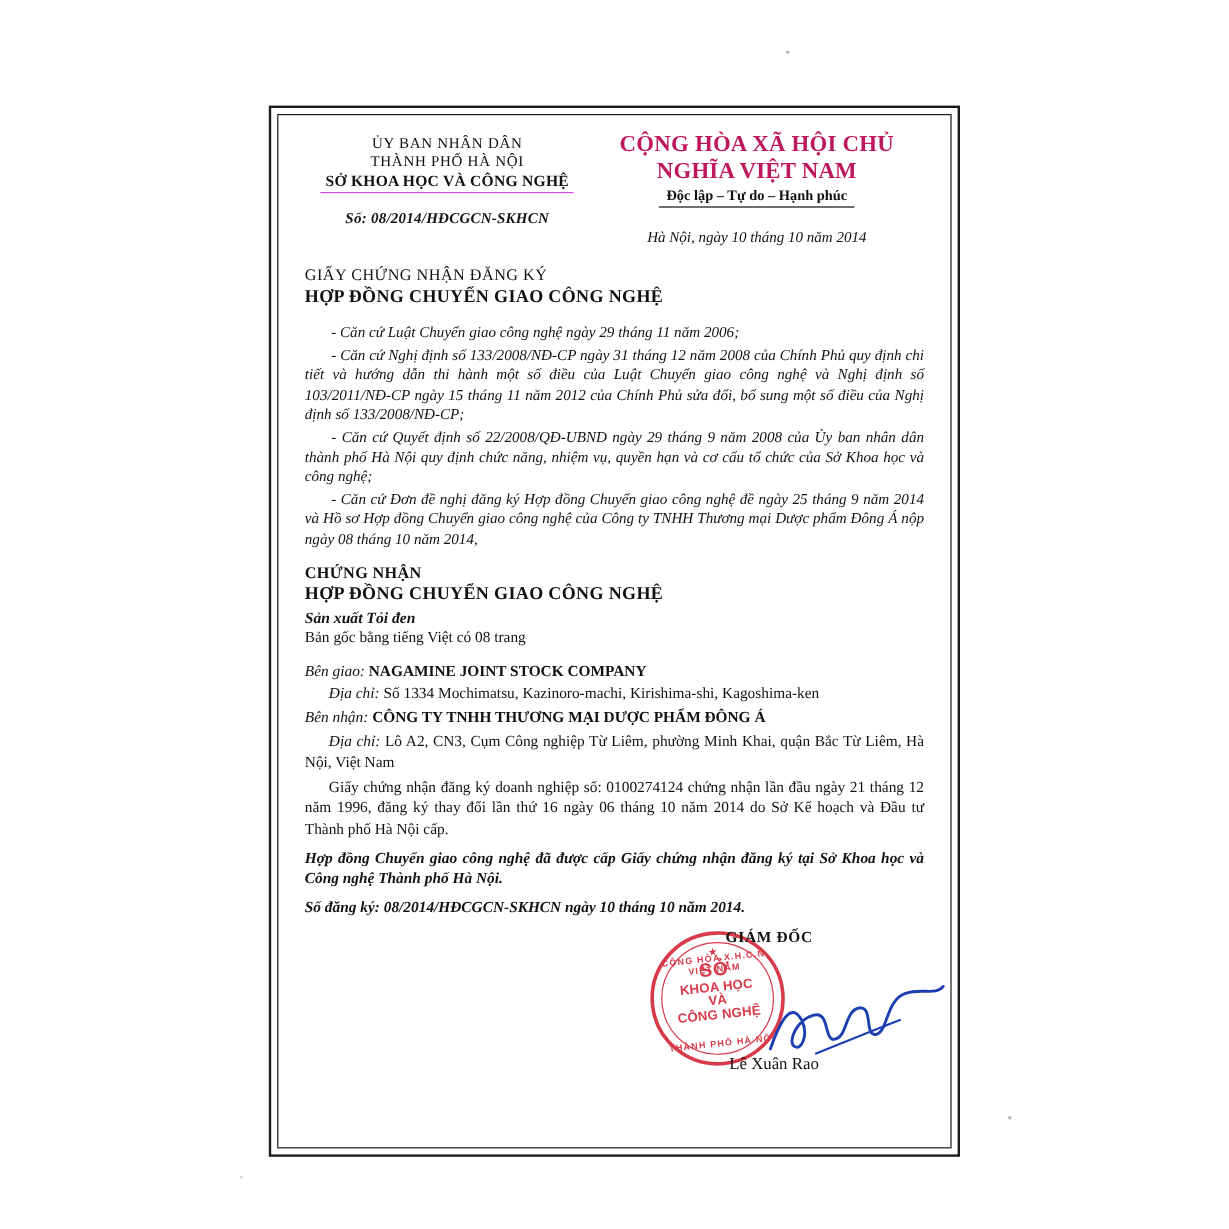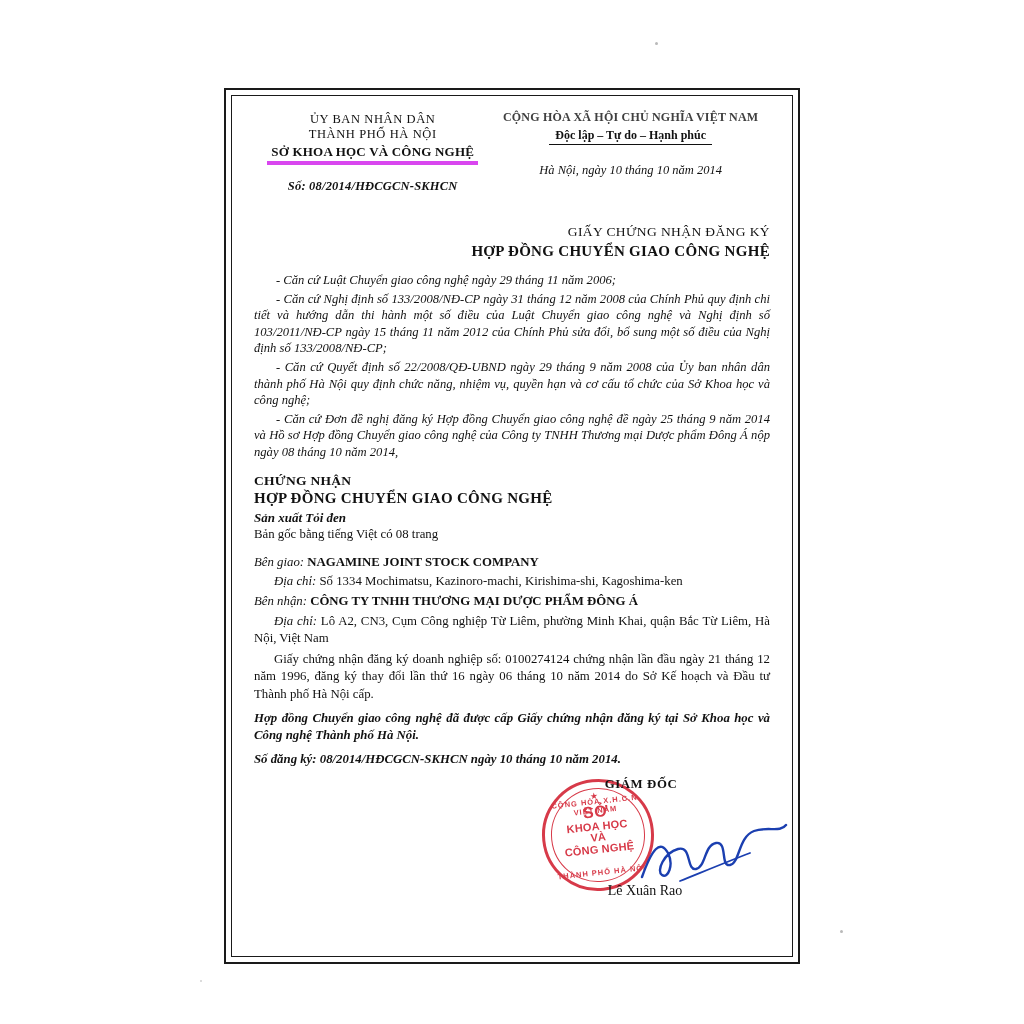--- a/index.html
+++ b/index.html
@@ -90,10 +90,10 @@
     letter-spacing: .2px;
   }
   .nation {
-    font-size: 12px;
+    font-size: 19px;
     font-weight: bold;
     letter-spacing: .2px;
-    color: #404040;
+    color: #be185d;
   }
   .motto {
     font-size: 12px;

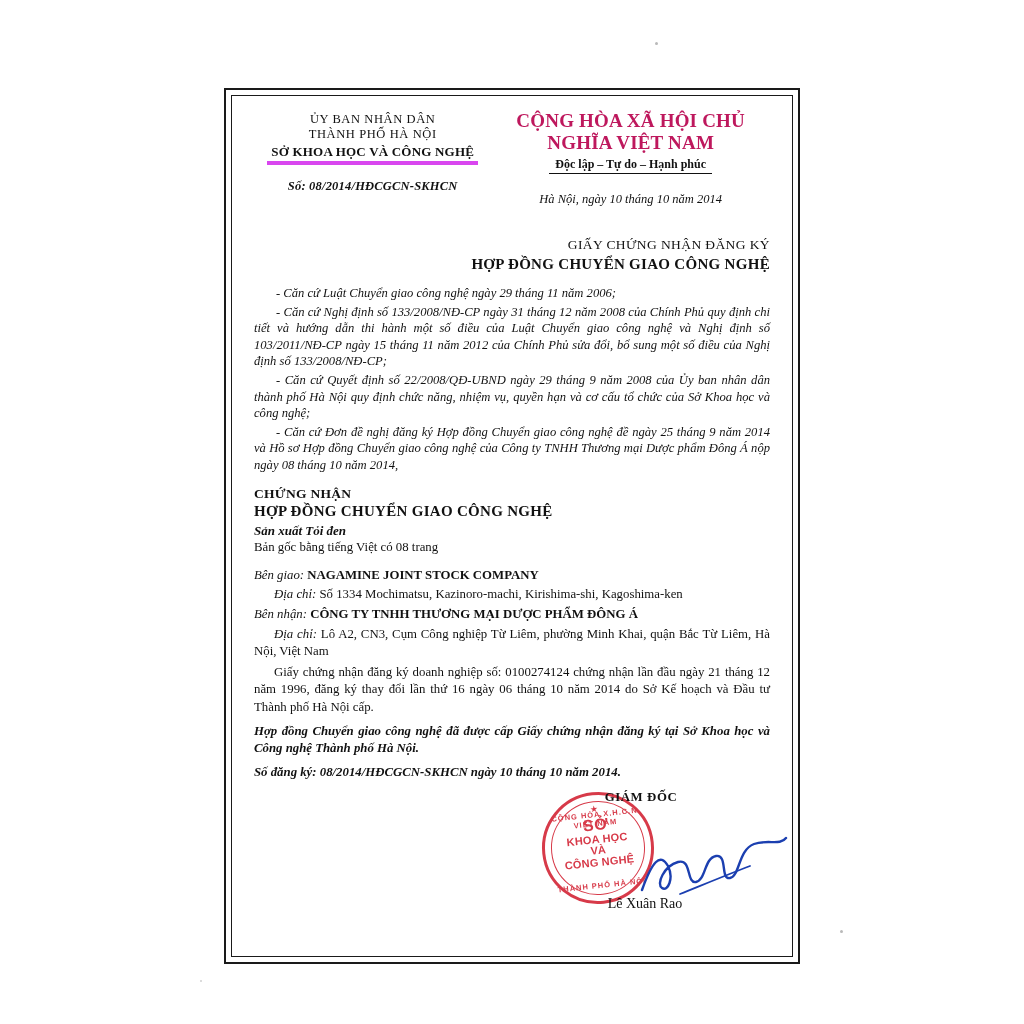--- a/index.html
+++ b/index.html
@@ -78,7 +78,7 @@
     font-weight: bold;
     letter-spacing: .2px;
     display: inline-block;
-    border-bottom: 4px solid #d946ef;
+    border-bottom: 1px solid #d946ef;
     padding: 0 4px 1px 4px;
     margin-top: 1px;
   }

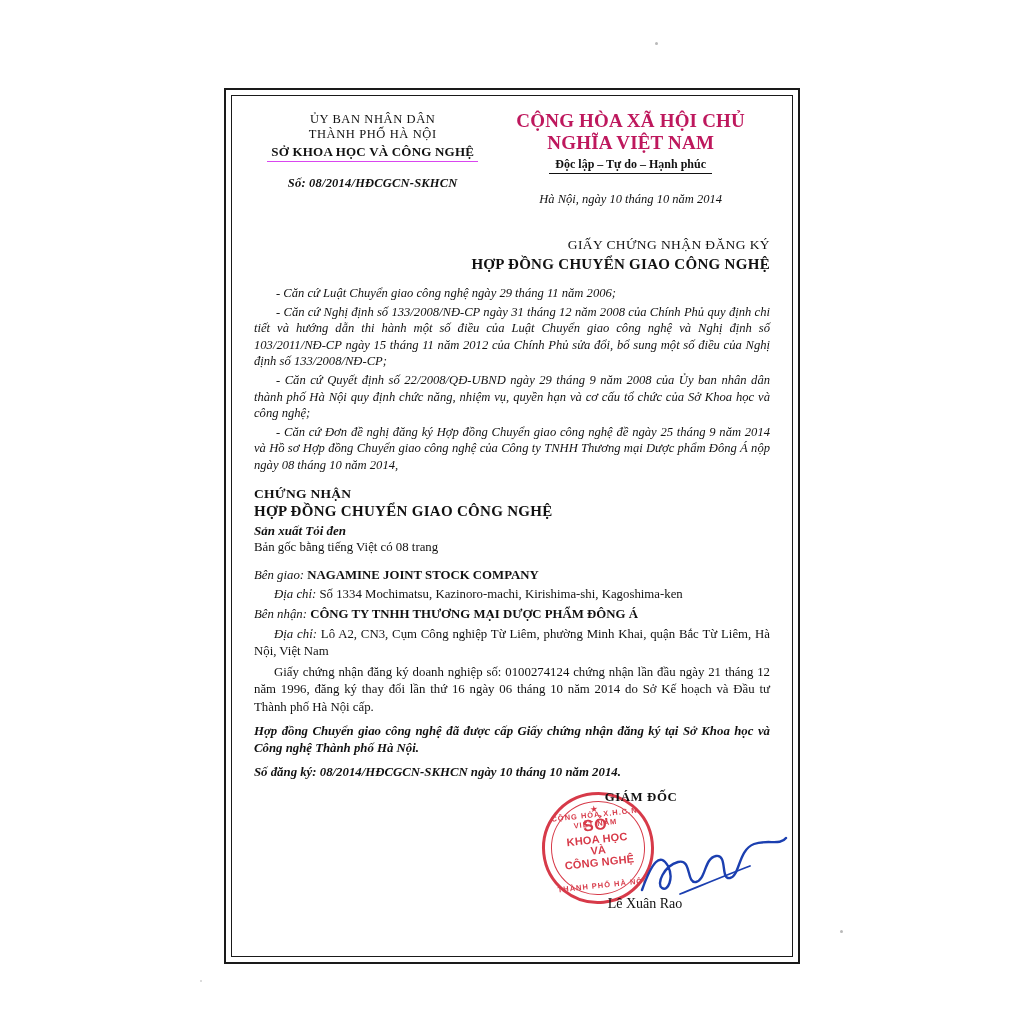--- a/index.html
+++ b/index.html
@@ -112,8 +112,8 @@
 
   
   .title-block {
-    text-align: right;
-    margin-top: 30px;
+    text-align: left;
+    margin-top: 15px;
   }
   .title-1 {
     font-size: 13.5px;

